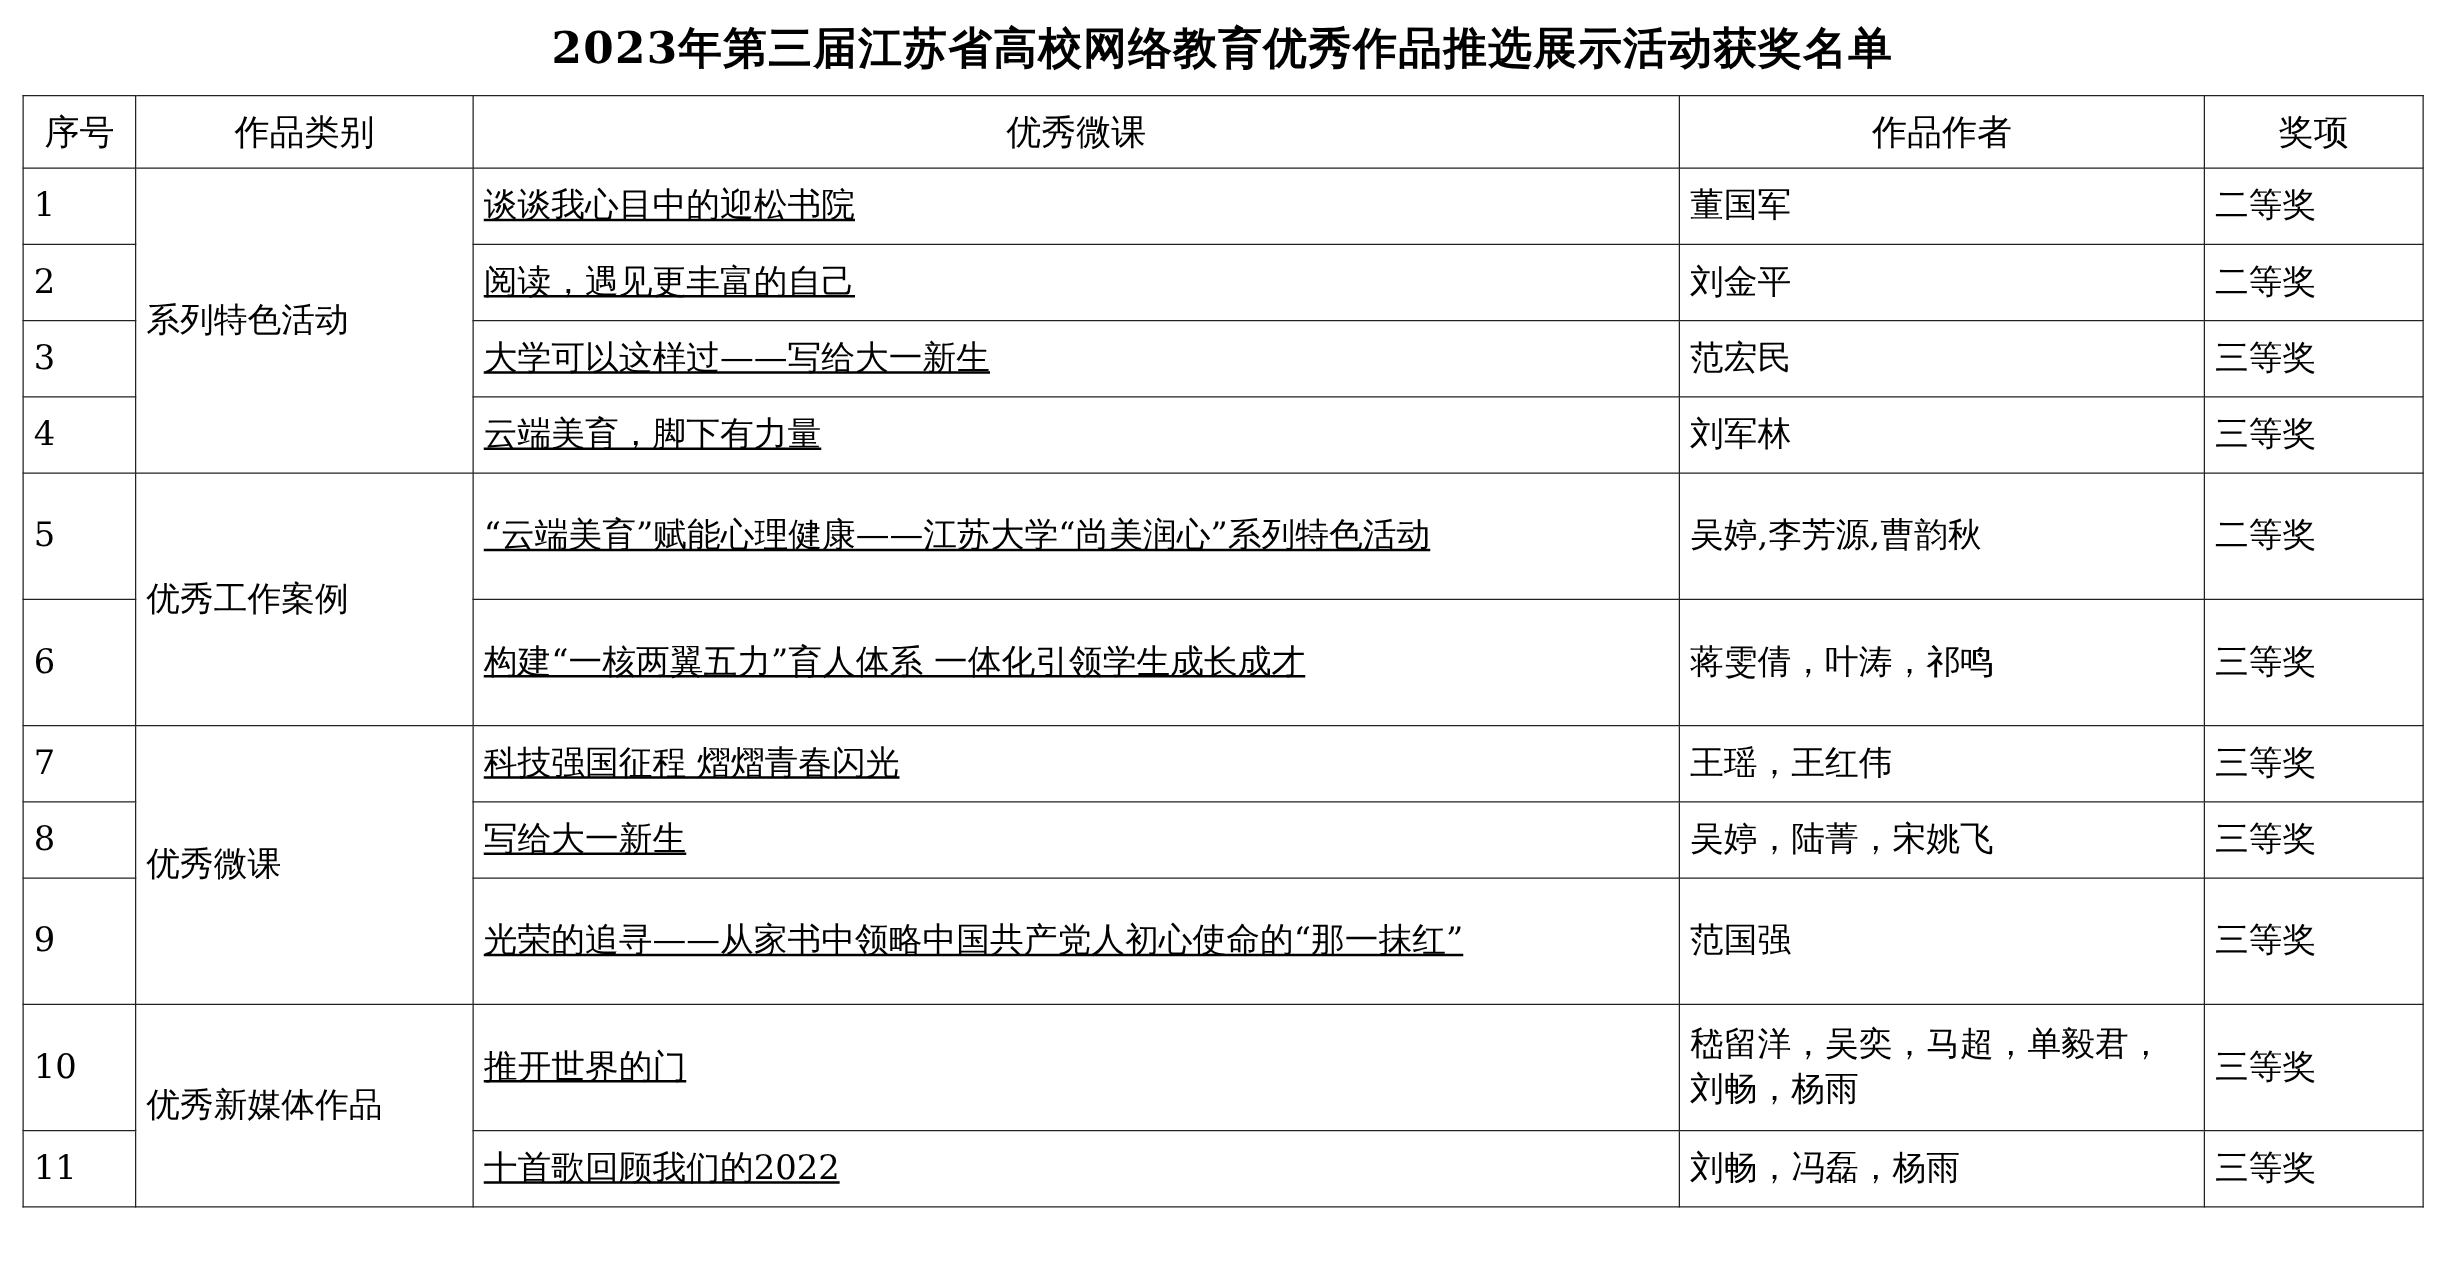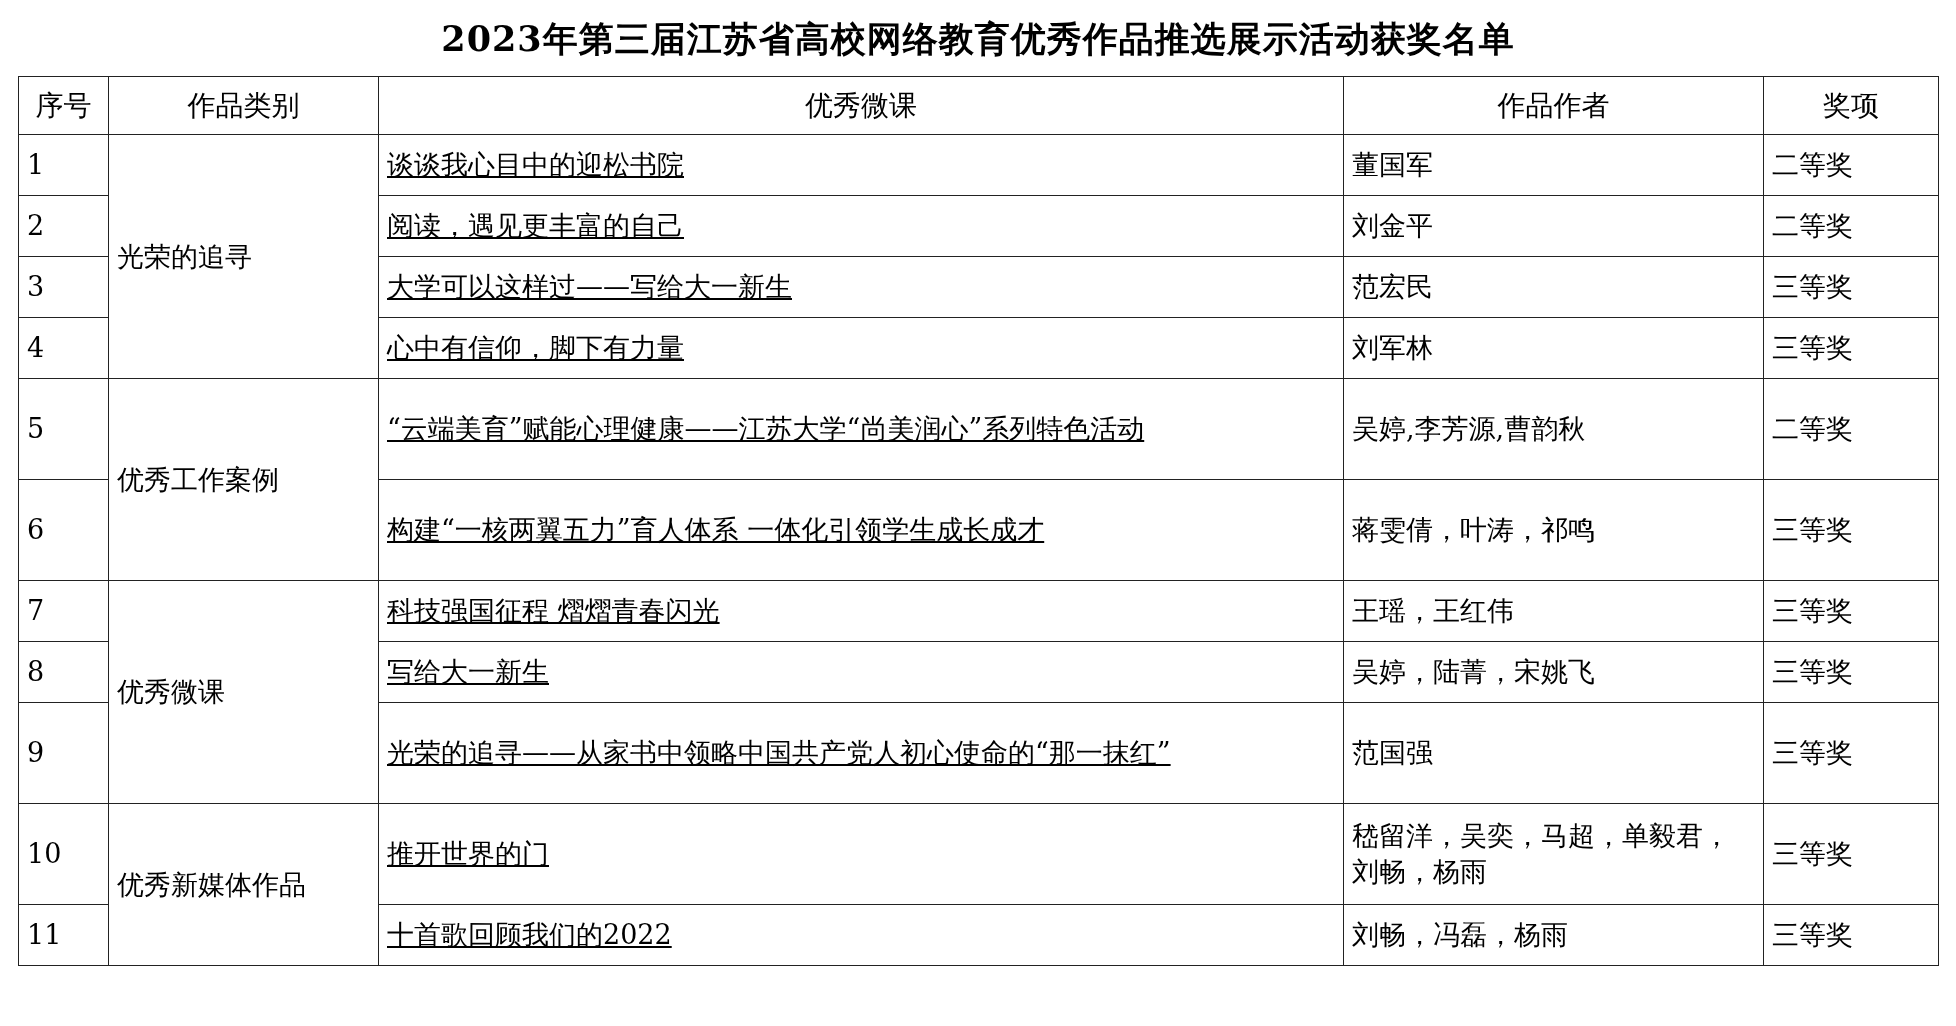--- a/index.html
+++ b/index.html
@@ -97,7 +97,7 @@
 
       <tr class="row-norm">
         <td>1</td>
-        <td class="cell-cat" rowspan="4">光荣的追寻</td>
+        <td class="cell-cat" rowspan="4">系列特色活动</td>
         <td class="cell-name">谈谈我心目中的迎松书院</td>
         <td>董国军</td>
         <td>二等奖</td>

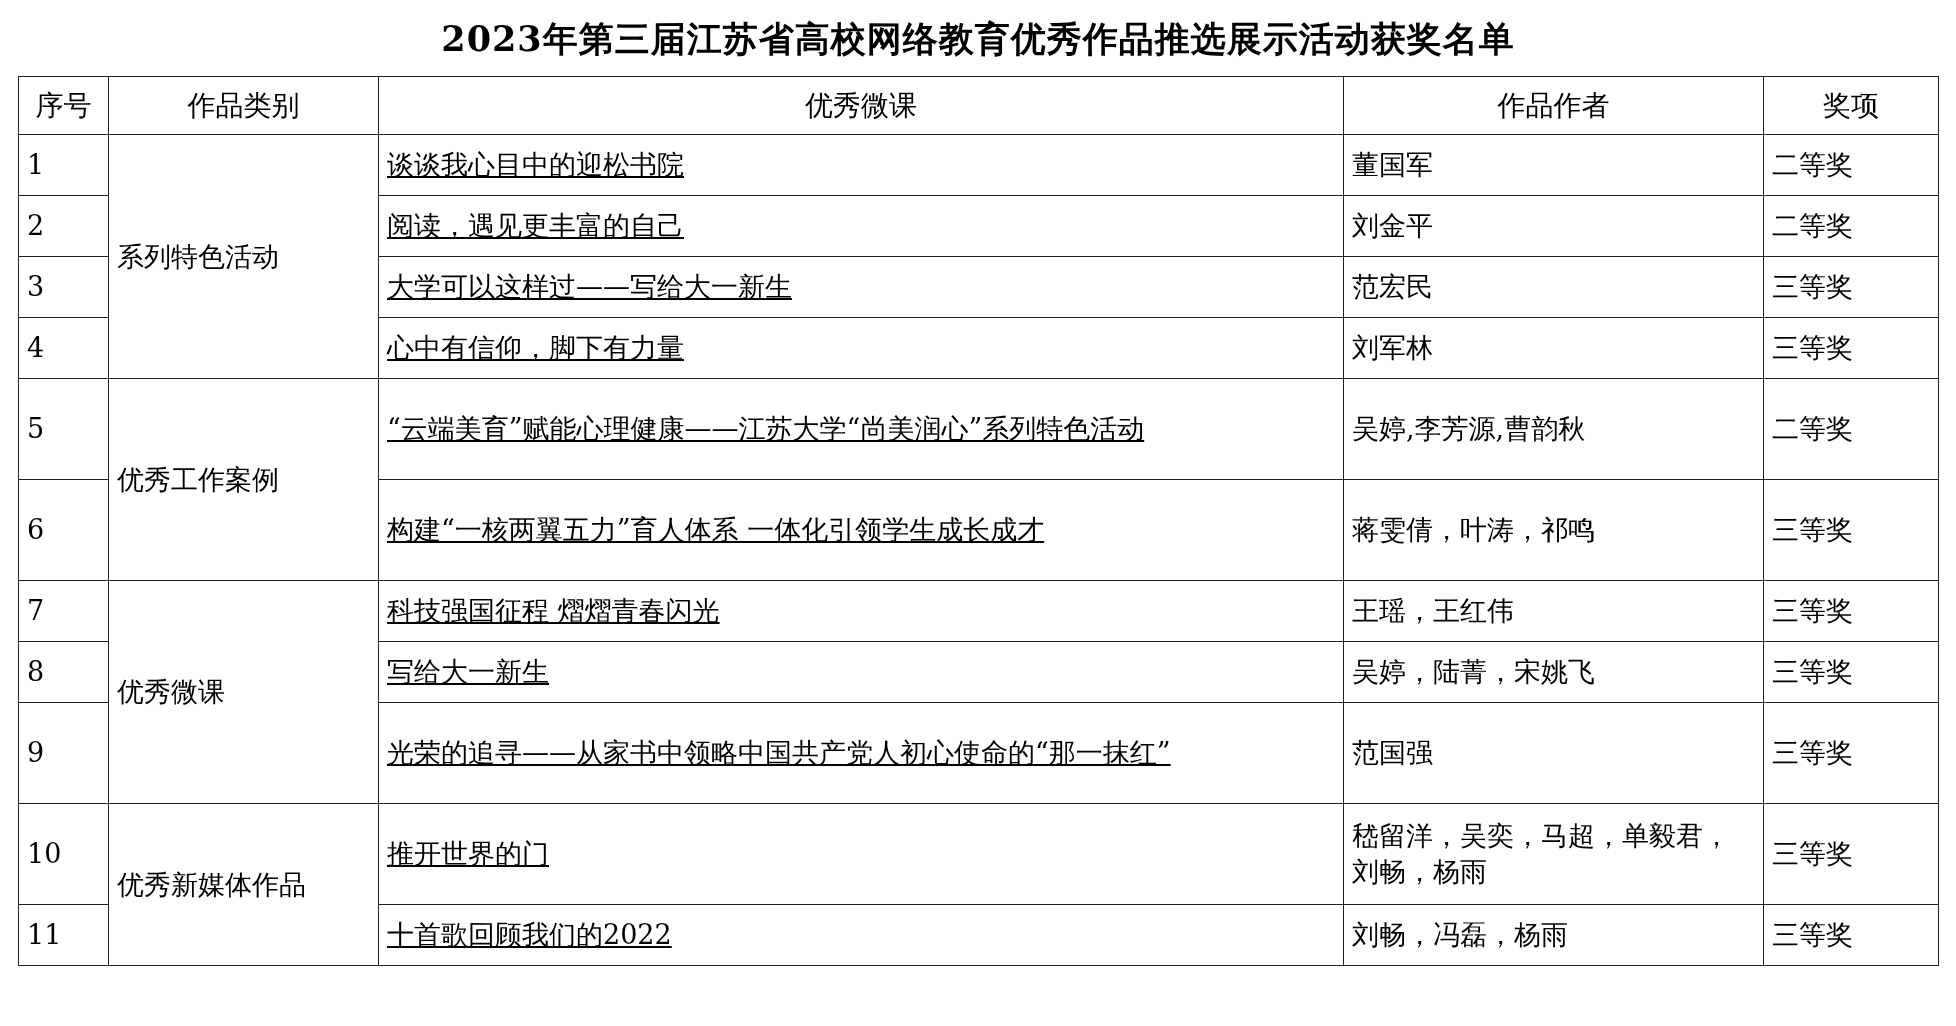--- a/index.html
+++ b/index.html
@@ -119,7 +119,7 @@
 
       <tr class="row-norm">
         <td>4</td>
-        <td class="cell-name">心中有信仰，脚下有力量</td>
+        <td class="cell-name">云端美育，脚下有力量</td>
         <td>刘军林</td>
         <td>三等奖</td>
       </tr>

